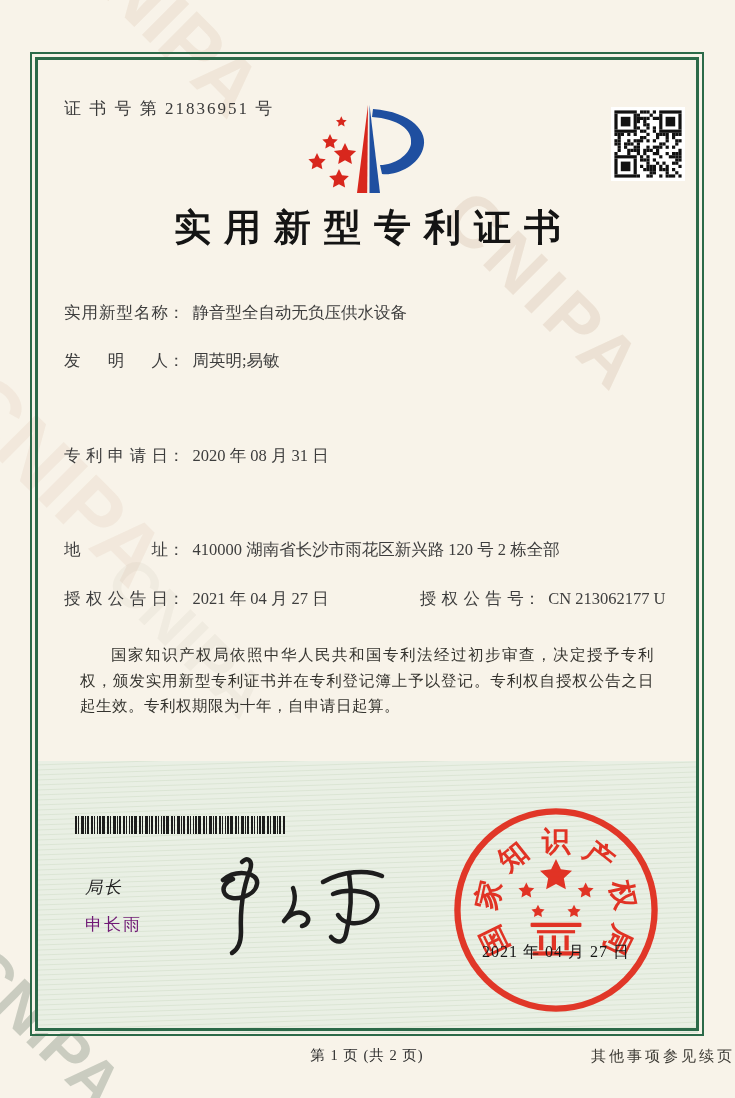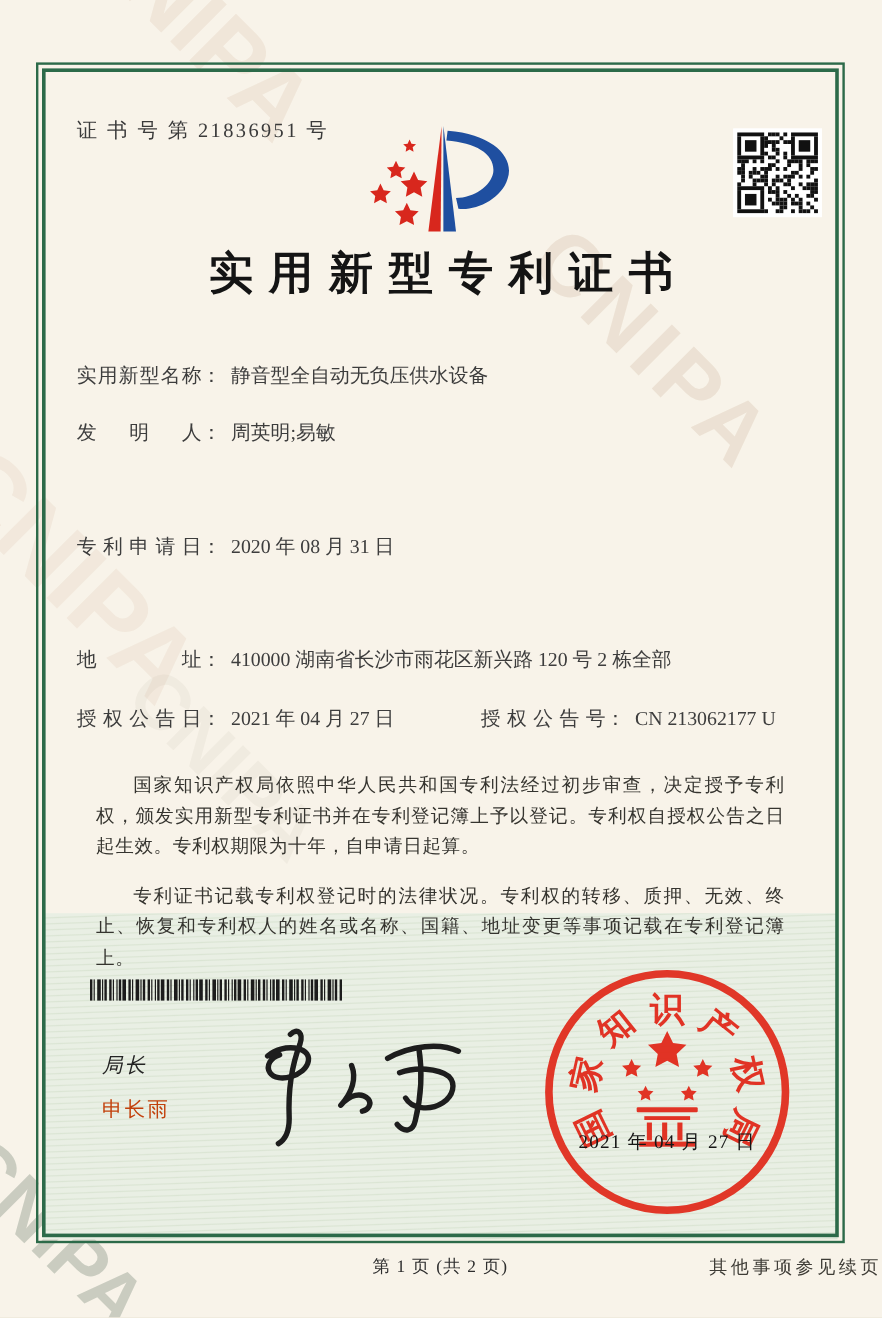--- a/index.html
+++ b/index.html
@@ -51,7 +51,7 @@
     vertical-align:bottom;
   }
   .field-colon { margin-right:8px; }
-  .grant-right { margin-left:72px; }
+  .grant-right { margin-left:91px; }
 
   .paragraphs {
     position:absolute; left:64px; top:626px; width:606px;

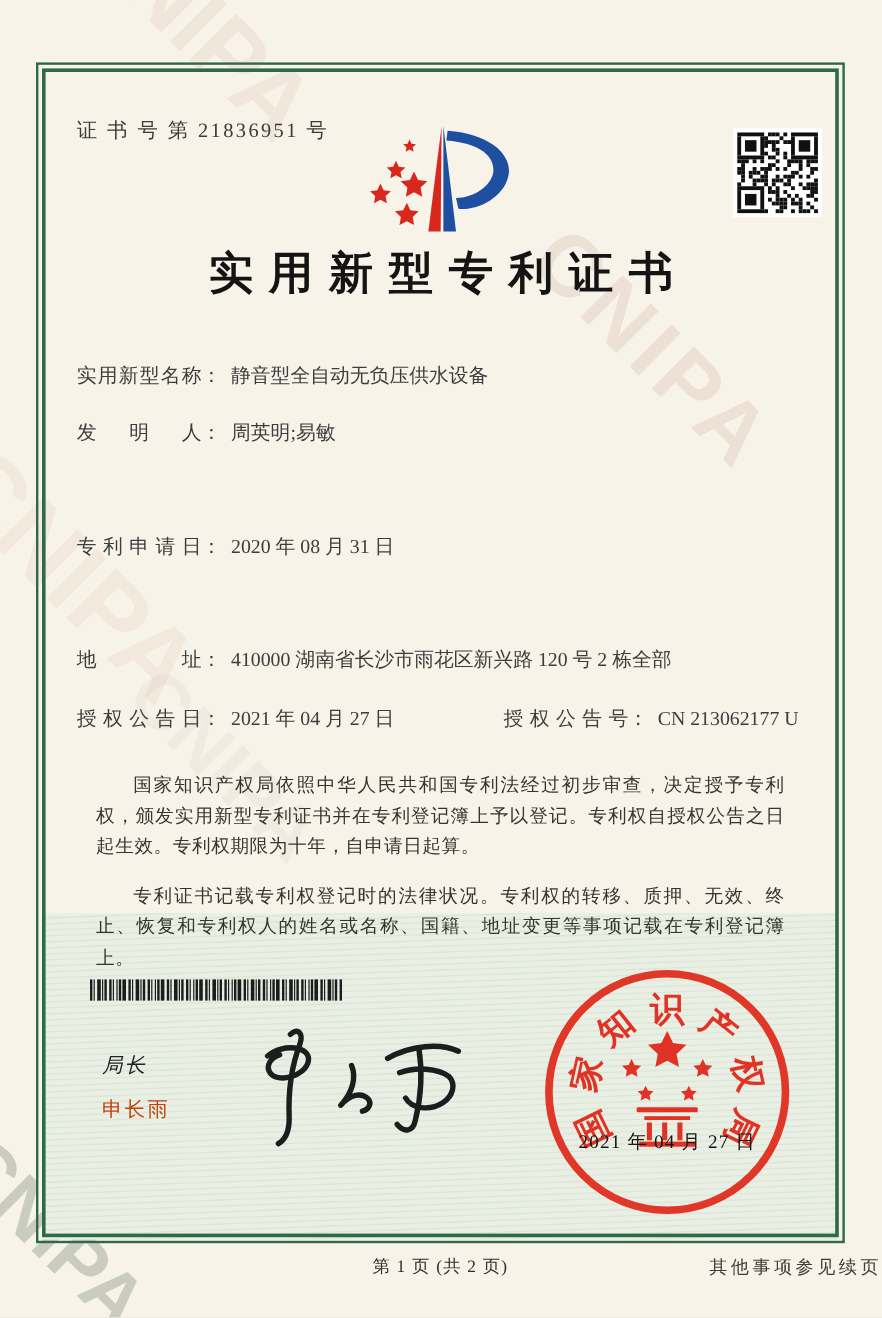--- a/index.html
+++ b/index.html
@@ -290,7 +290,6 @@
 
   <div class="paragraphs">
     <p>国家知识产权局依照中华人民共和国专利法经过初步审查，决定授予专利权，颁发实用新型专利证书并在专利登记簿上予以登记。专利权自授权公告之日起生效。专利权期限为十年，自申请日起算。</p>
-    <p>专利证书记载专利权登记时的法律状况。专利权的转移、质押、无效、终止、恢复和专利权人的姓名或名称、国籍、地址变更等事项记载在专利登记簿上。</p>
   </div>
 
   <svg class="barcode" id="barcode" viewBox="0 0 213 18" preserveAspectRatio="none">

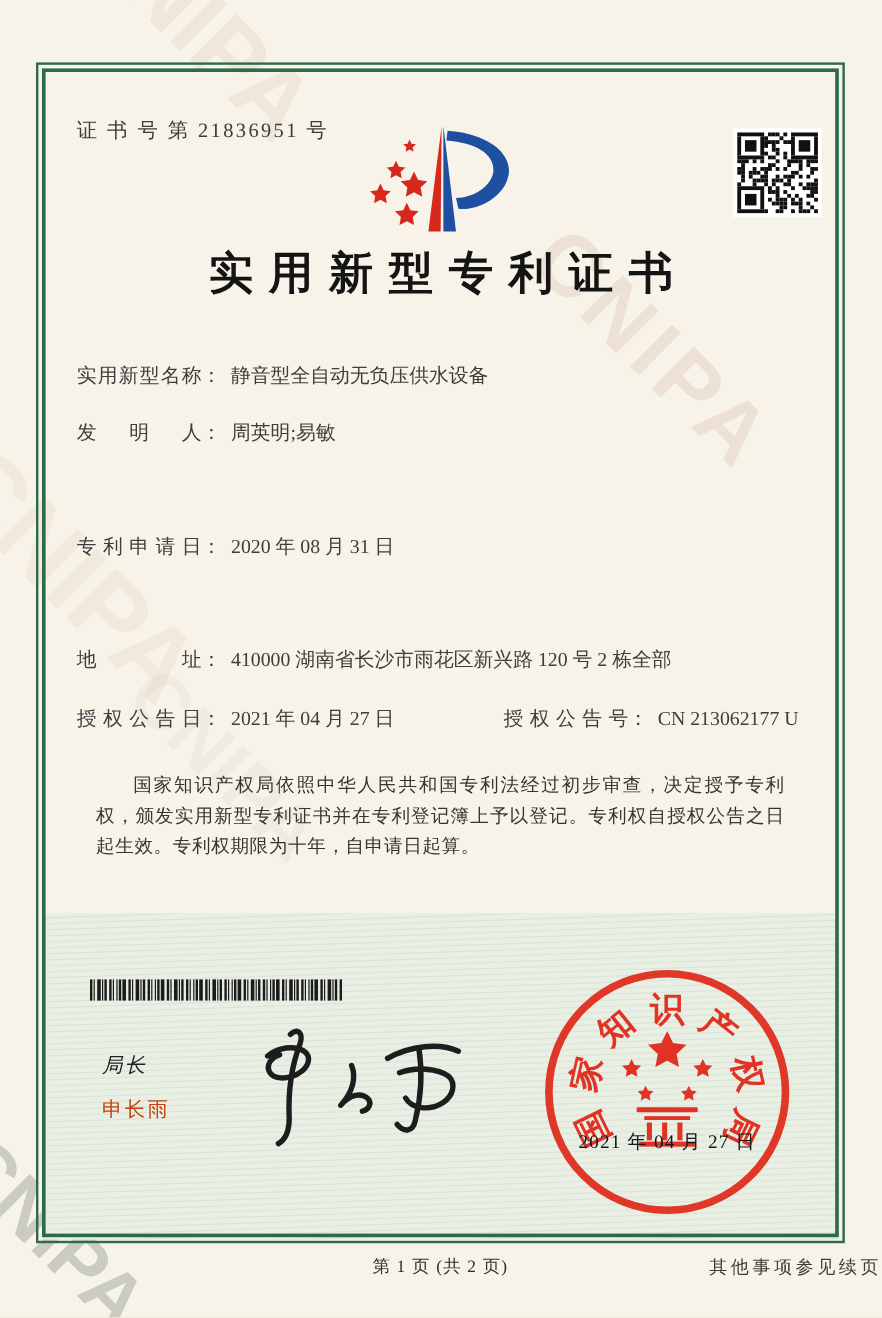--- a/index.html
+++ b/index.html
@@ -64,7 +64,7 @@
 
   .signoff-title { position:absolute; left:85px; top:876px; font-size:17px; color:#232323;
     font-family:"Liberation Sans","DejaVu Sans",sans-serif; letter-spacing:2px;font-style:italic; }
-  .signoff-name  { position:absolute; left:85px; top:913px; font-size:17px; color:#c2410c;
+  .signoff-name  { position:absolute; left:85px; top:913px; font-size:17px; color:#701a75;
     font-family:"Liberation Sans","DejaVu Sans",sans-serif; letter-spacing:2px; }
   .signature { position:absolute; left:196px; top:846px; width:205px; height:122px; }
 

